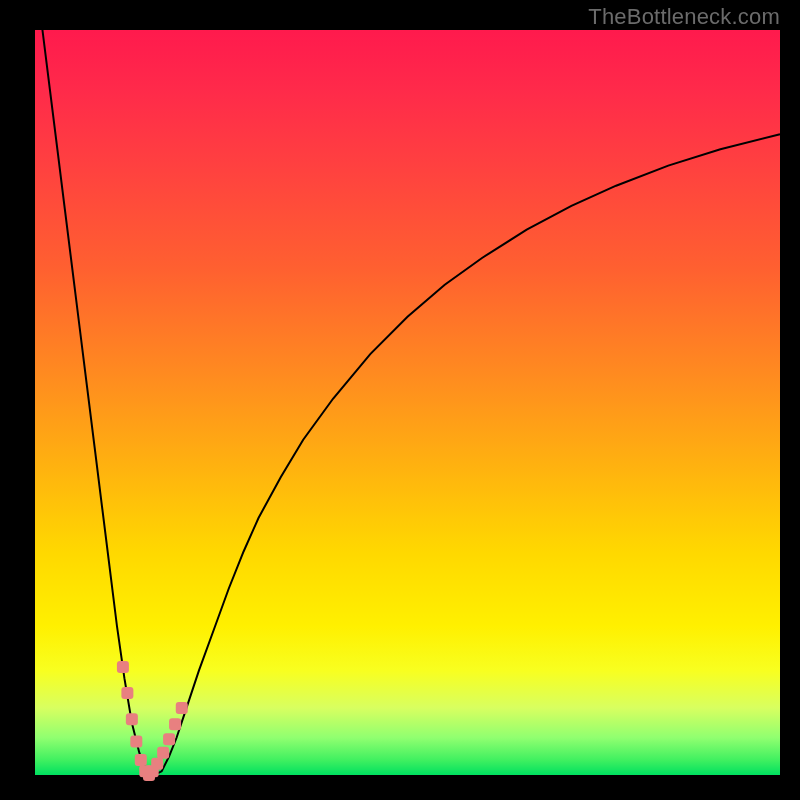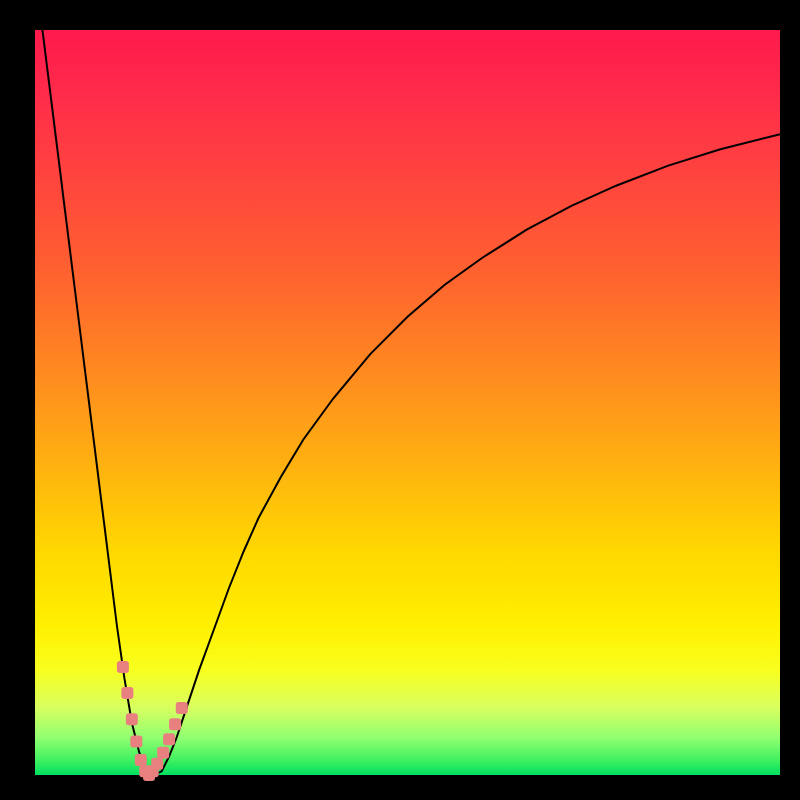--- a/index.html
+++ b/index.html
@@ -76,6 +76,7 @@
       </g>
   </svg>
 
+  <div class="watermark" style="right: 20px; top: 4px;">TheBottleneck.com</div>
 </div>
 
 </body></html>

